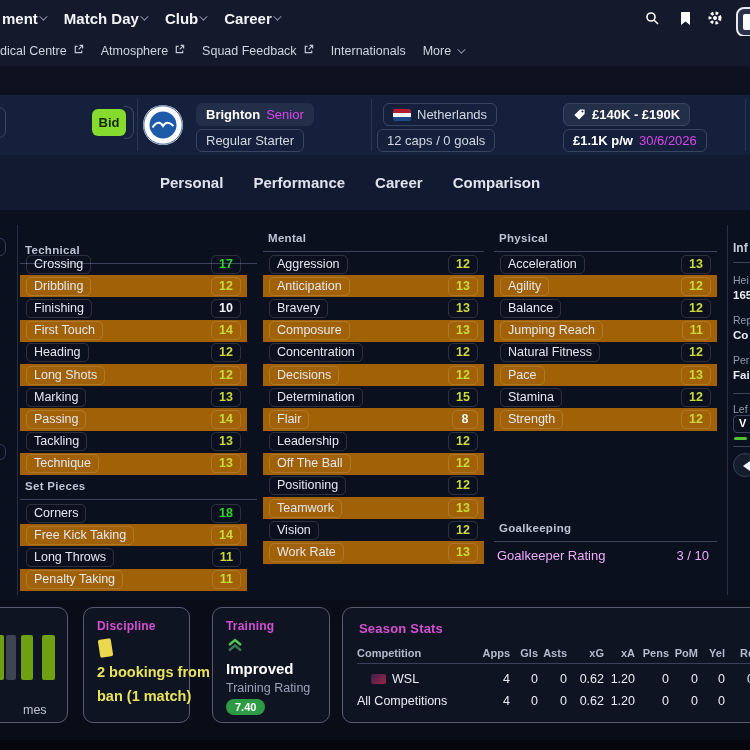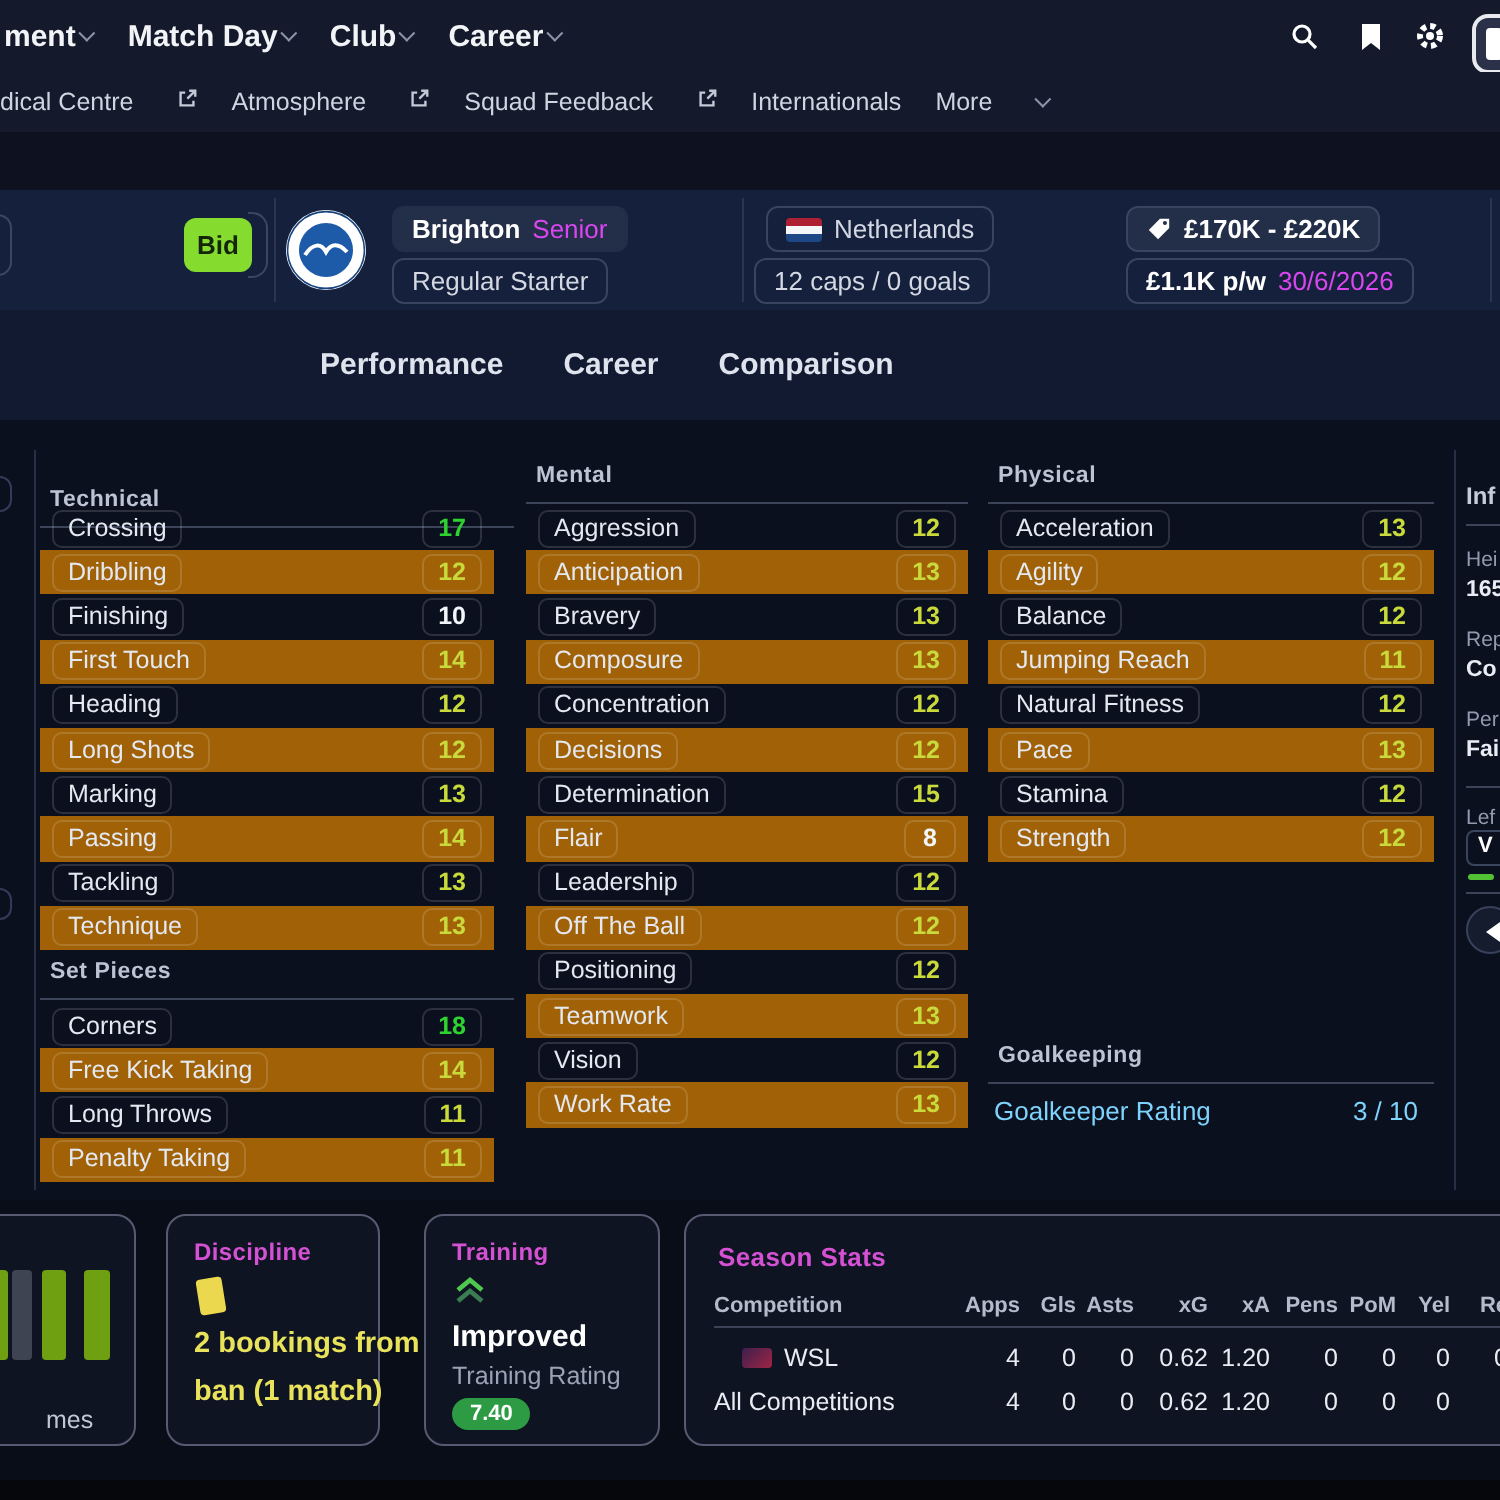--- a/index.html
+++ b/index.html
@@ -24,7 +24,7 @@
   
   .subnav { position:absolute; left:0; top:36px; width:750px; height:30px; background:#141a2b; }
   .subnav-items { position:absolute; left:0; top:0; height:30px; display:flex; gap:17px; align-items:center; }
-  .subnav-item { display:flex; align-items:center; gap:21px; font-size:12.5px; color:#ced4e0; cursor:pointer; white-space:nowrap; }
+  .subnav-item { display:flex; align-items:center; gap:6px; font-size:12.5px; color:#ced4e0; cursor:pointer; white-space:nowrap; }
   .gapband { position:absolute; left:0; top:66px; width:750px; height:29px; background:#0d1120; }
 
   

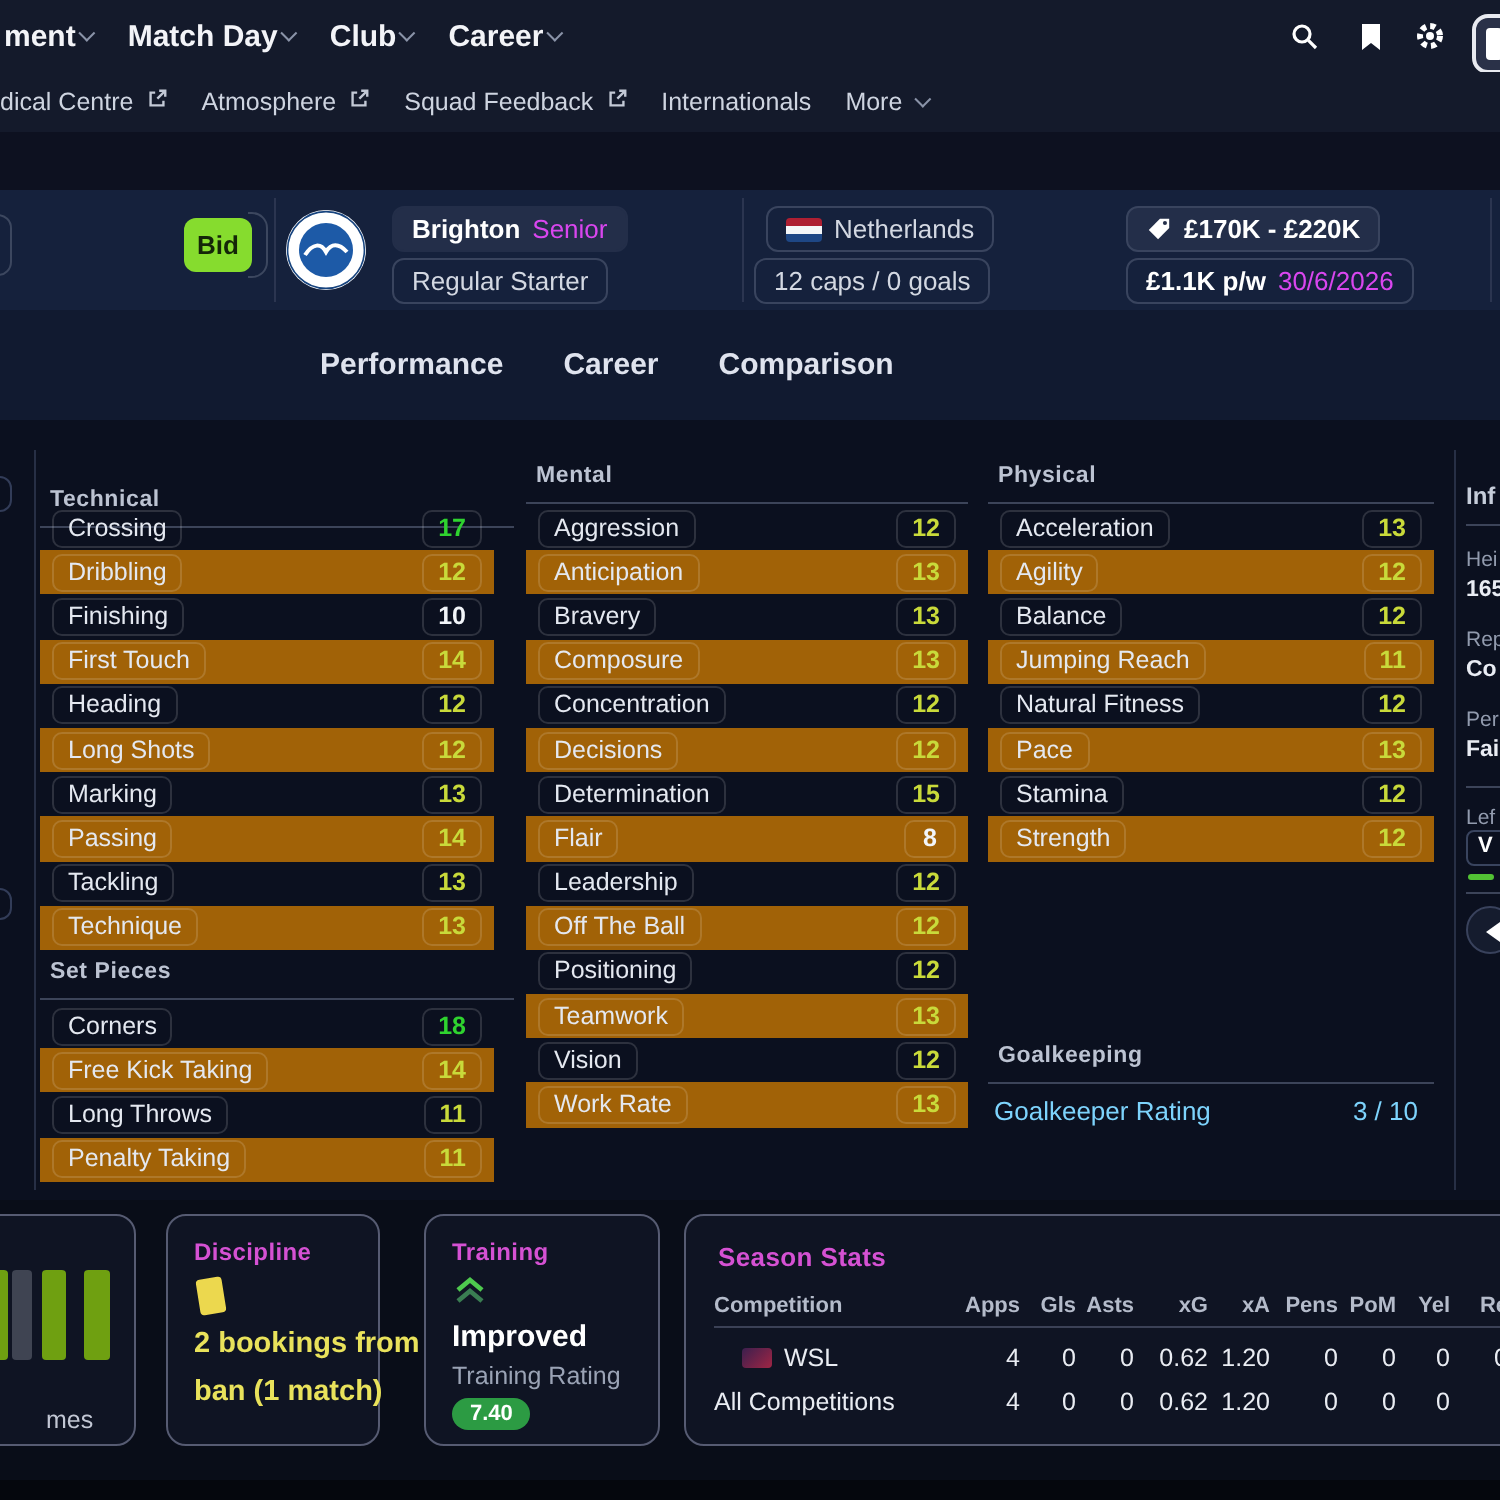--- a/index.html
+++ b/index.html
@@ -228,7 +228,7 @@
         <path d="M7.5 1.5h5v5l-6 6-5-5z" fill="#fff"></path>
         <circle cx="10.2" cy="3.8" r="1.1" fill="#232e49"></circle>
       </svg>
-    <b>£170K - £220K</b>
+    <b>£140K - £190K</b>
   </div>
   <div class="hchip" style="left:563px; top:34px;">
     <b>£1.1K p/w</b>

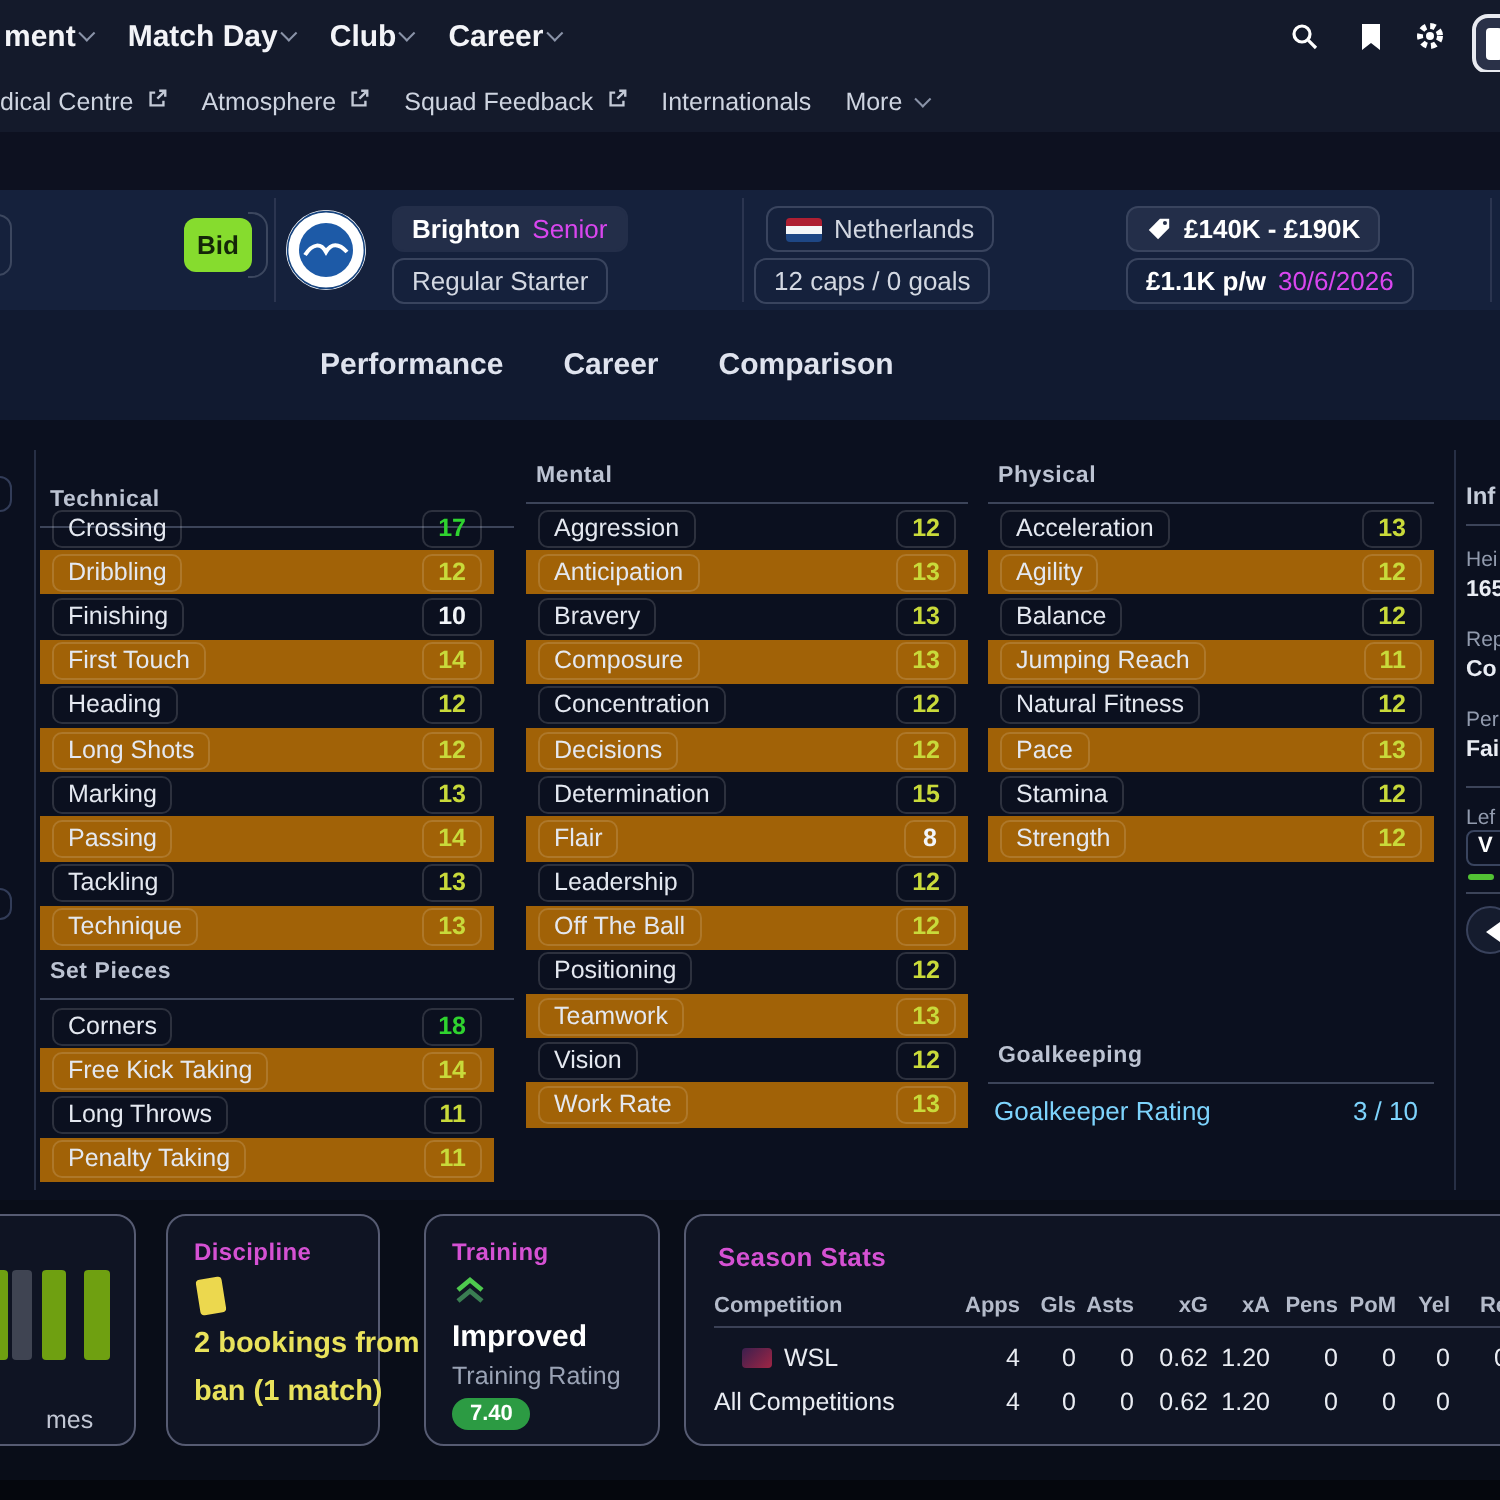--- a/index.html
+++ b/index.html
@@ -240,6 +240,9 @@
 
 <div class="tabbar" id="tabbar">
     <div class="tab">
+      <span>Personal</span>
+    </div>
+    <div class="tab">
       <span>Performance</span>
     </div>
     <div class="tab">

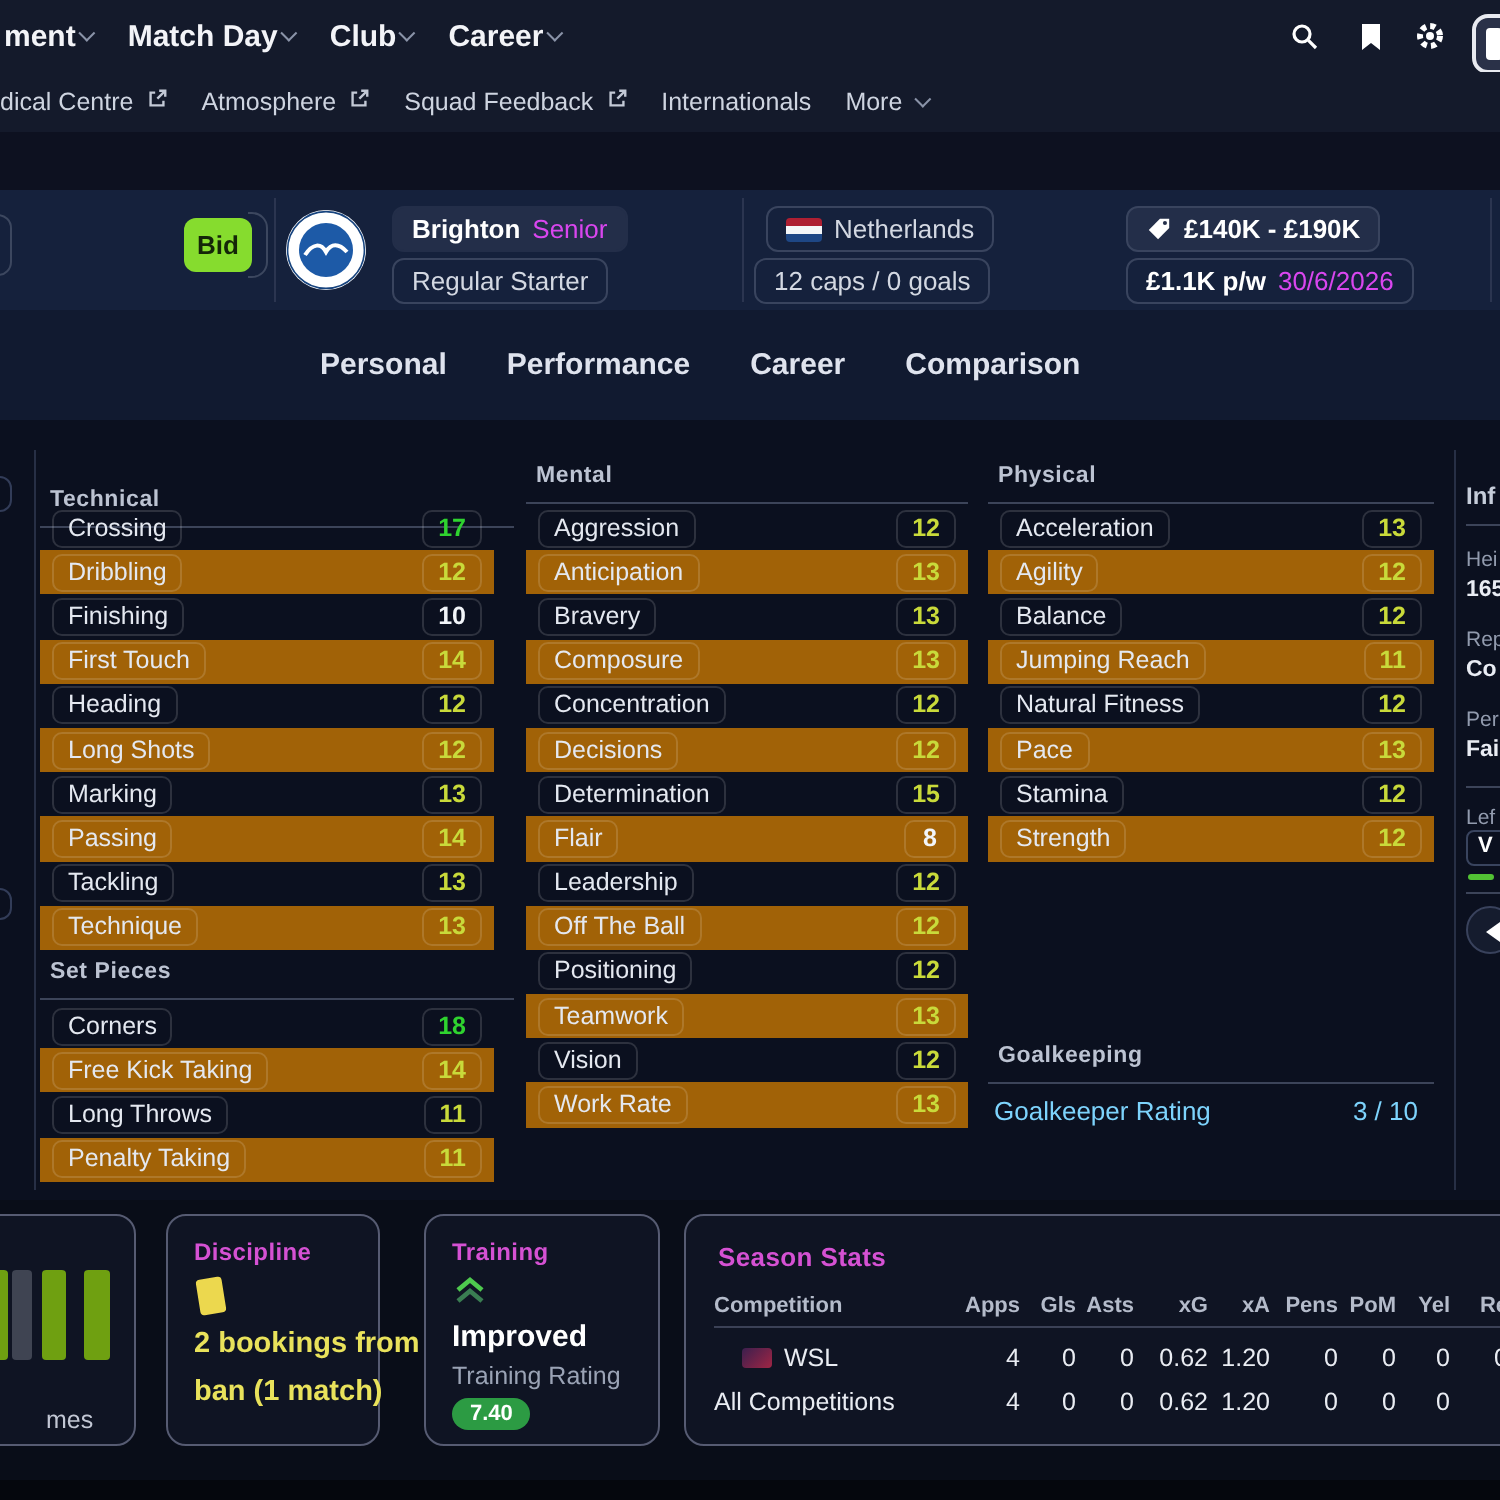--- a/index.html
+++ b/index.html
@@ -57,7 +57,7 @@
   .chip { border:1px solid rgba(255,255,255,0.14); border-radius:5px; padding:1px 7px; font-size:12.5px; color:#e4e8f0; line-height:15px; }
   .value-chip { font-weight:bold; min-width:26px; text-align:center; }
   .v-high { color:#2fd32f; } .v-mid { color:#c9da3a; } .v-low { color:#f2f5f9; }
-  .gk-row { position:absolute; display:flex; justify-content:space-between; font-size:13px; color:#7dd3fc; }
+  .gk-row { position:absolute; display:flex; justify-content:space-between; font-size:13px; color:#f0abfc; }
   .divider-v { position:absolute; width:1px; background:#272f45; }
   .frag { position:absolute; border:1px solid #323c58; border-radius:6px; }
 

